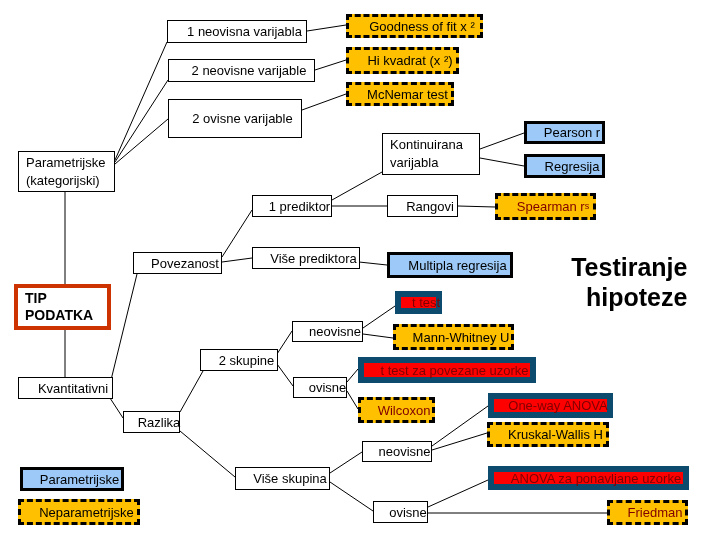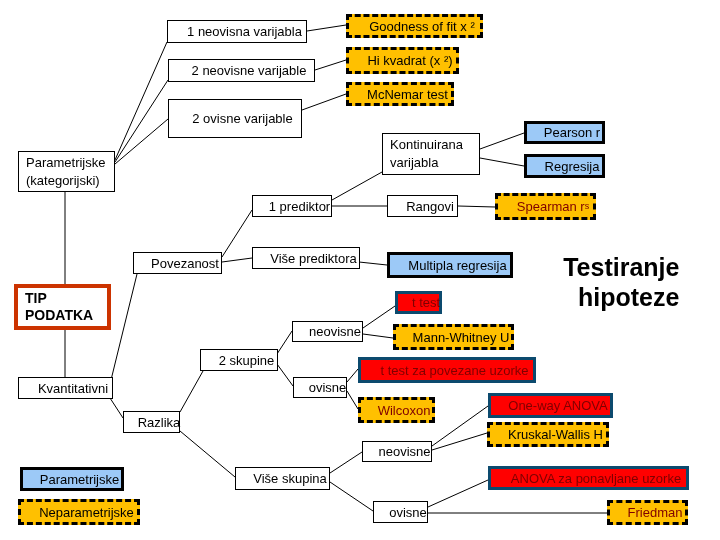--- a/index.html
+++ b/index.html
@@ -24,7 +24,7 @@
   .white{background:#fff;border:1px solid #000;}
   .orange{background:var(--orange);border:3px dashed #000;}
   .blue{background:var(--blue);border:3px solid #000;}
-  .red{background:var(--red);border:3px solid #0c4a6e;color:var(--redtext);}
+  .red{background:var(--red);border:6px solid #0c4a6e;color:var(--redtext);}
   .darkred{color:var(--redtext);}
   .two-line{flex-direction:column;align-items:flex-start;justify-content:center;padding-left:7px;line-height:18px;}
   .tip{

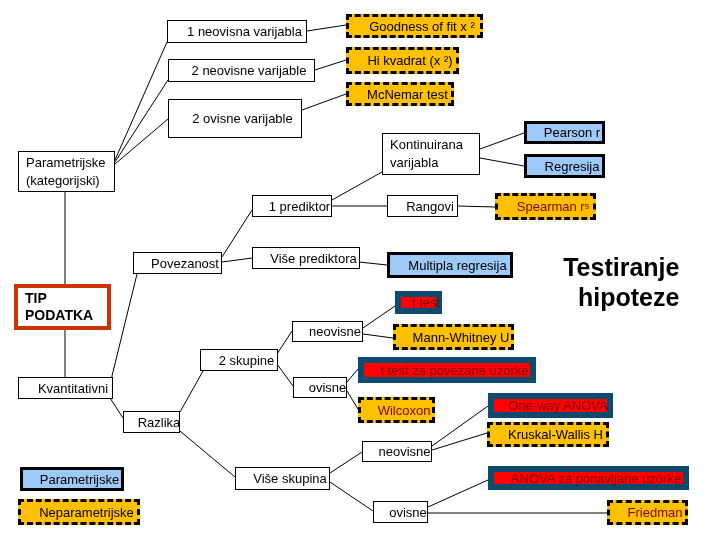--- a/index.html
+++ b/index.html
@@ -37,7 +37,7 @@
     position:absolute;left:556px;top:252px;z-index:1;
     font-size:25px;font-weight:bold;color:#000;line-height:30px;white-space:nowrap;text-align:right;
   }
-  #main-title .l2{margin-left:22px;}
+  #main-title .l2{margin-left:30px;}
 </style>
 </head>
 <body>

